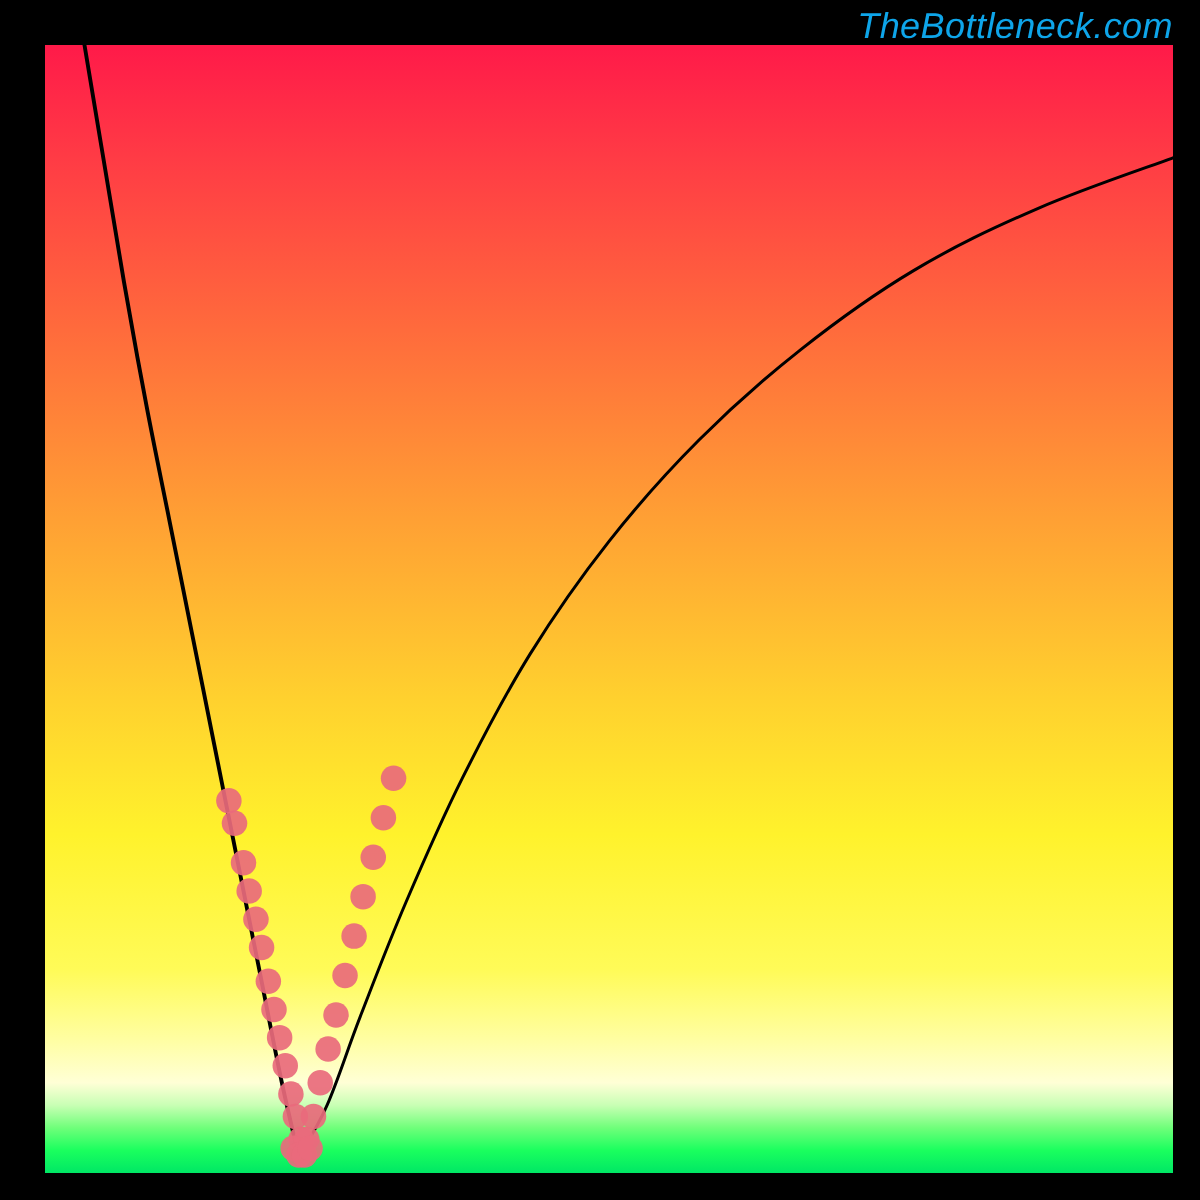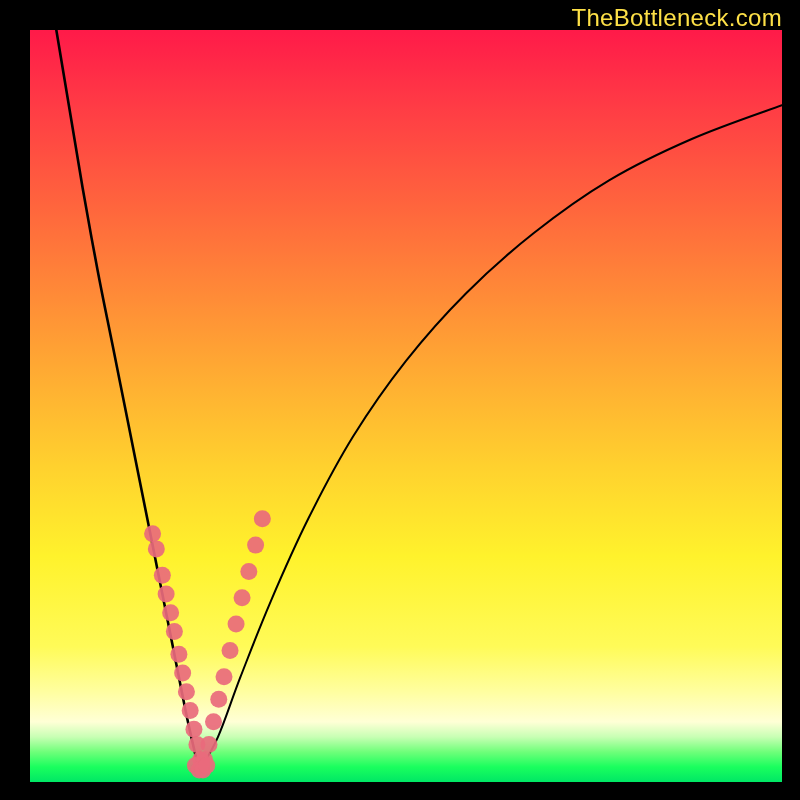--- a/index.html
+++ b/index.html
@@ -62,11 +62,12 @@
     position: absolute;
     top: 4px;
     right: 18px;
-    color: #fde047;
+    color: #0ea5e9;
     font-size: 24px;
     font-weight: 400;
     letter-spacing: 0.3px;
     user-select: none;
+    font-style: italic;
   }
 </style>
 </head>

